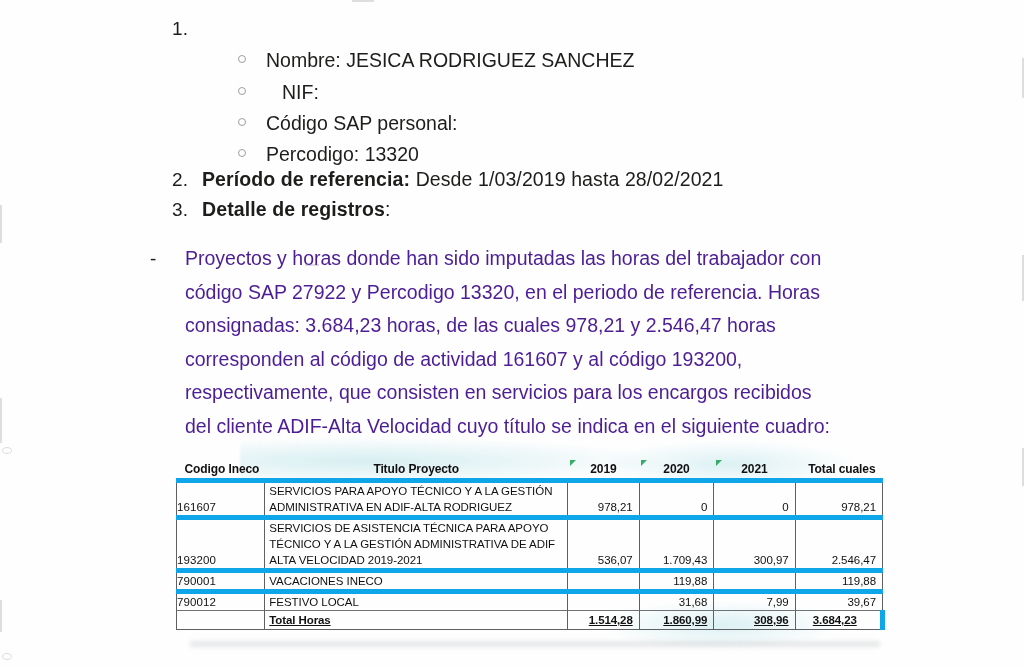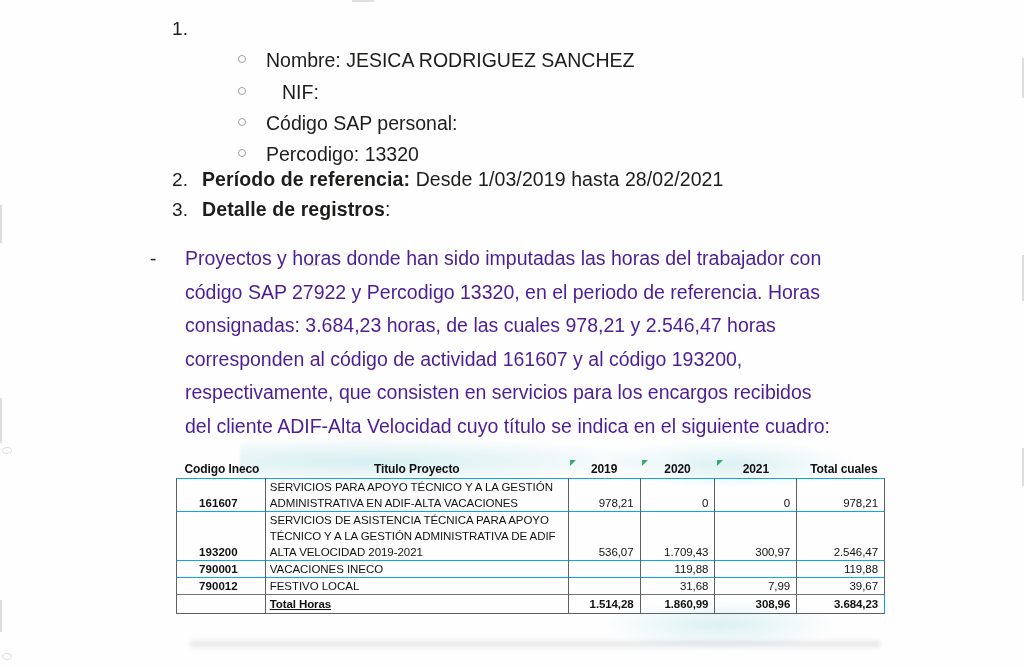--- a/index.html
+++ b/index.html
@@ -197,7 +197,7 @@
   }
   
   .data-row.cont td { border-top: none; }
-  .data-row.first td { border-top: 1px solid #0ea5e9; }
+  .data-row.first td { border-top: 5px solid #0ea5e9; }
 
   .total-row td {
     height: 18px;

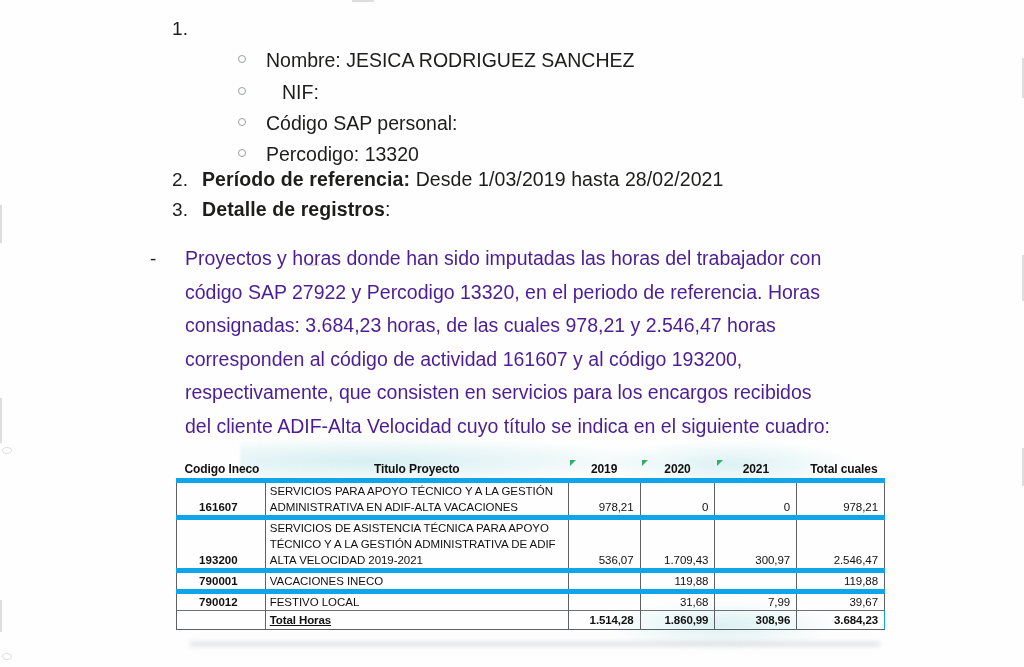--- a/index.html
+++ b/index.html
@@ -178,8 +178,8 @@
     line-height: 15px;
   }
   .data-row td.code {
-    text-align: center;
-    font-weight: bold;
+    text-align: left;
+    font-weight: normal;
     padding-right: 5px;
     border-right: 1px solid #5d6163;
     letter-spacing: .1px;

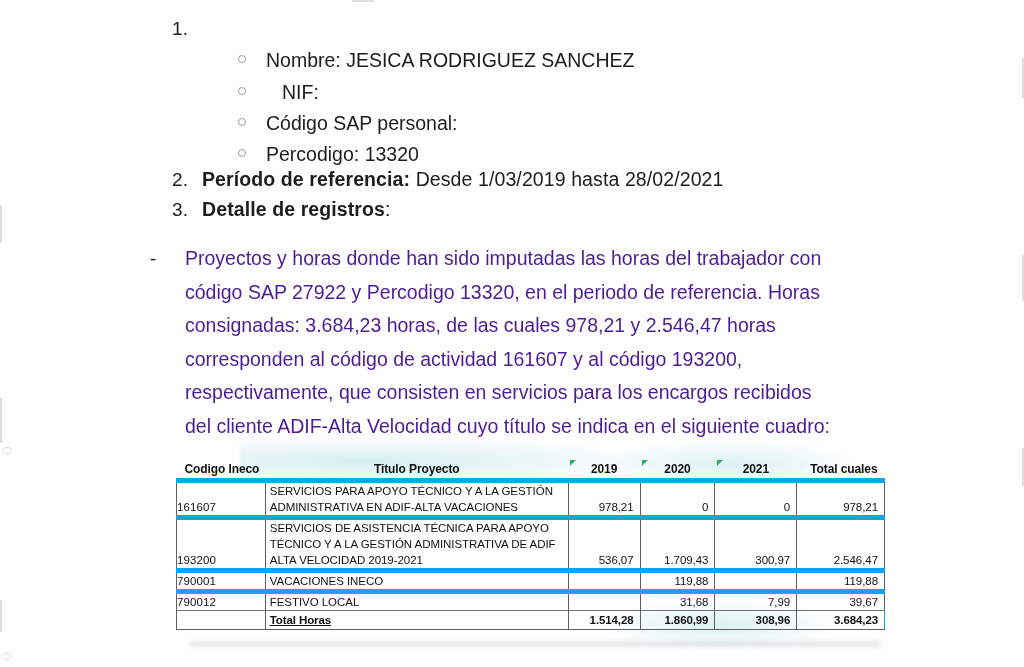--- a/index.html
+++ b/index.html
@@ -331,7 +331,7 @@
       </tr>
       <tr class="data-row cont">
         <td class="code">161607</td>
-        <td class="title">ADMINISTRATIVA EN ADIF-ALTA VACACIONES</td>
+        <td class="title">ADMINISTRATIVA EN ADIF-ALTA RODRIGUEZ</td>
         <td class="num">978,21</td>
         <td class="num">0</td>
         <td class="num">0</td>

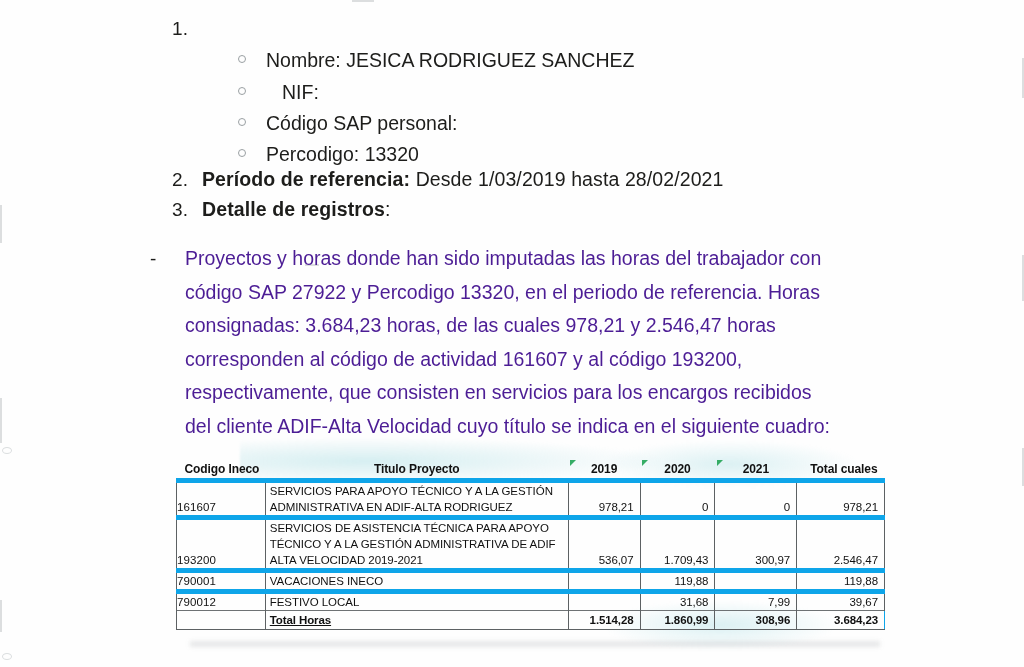--- a/index.html
+++ b/index.html
@@ -219,6 +219,7 @@
     text-align: right;
     padding-right: 6px;
     border-left: 1px solid #5d6163;
+    text-decoration: underline;
     text-underline-offset: 1px;
   }
   .total-row td.tlast { border-right: 1px solid #0ea5e9; }

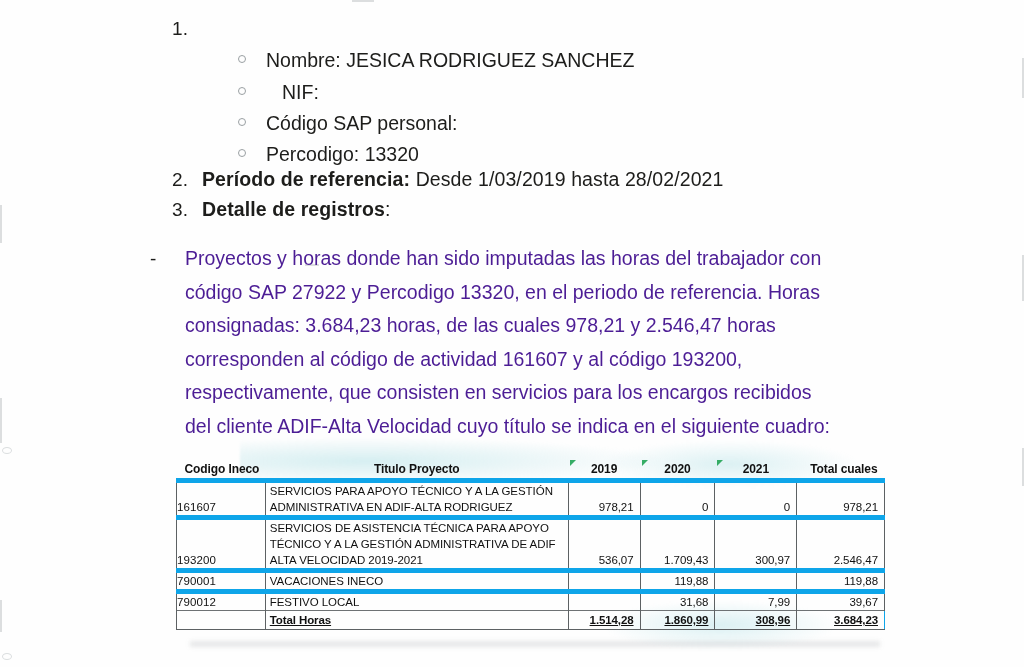--- a/index.html
+++ b/index.html
@@ -222,7 +222,7 @@
     text-decoration: underline;
     text-underline-offset: 1px;
   }
-  .total-row td.tlast { border-right: 1px solid #0ea5e9; }
+  .total-row td.tlast { border-right: 5px solid #0ea5e9; text-align: center; }
 
   .smudge {
     position: absolute;

